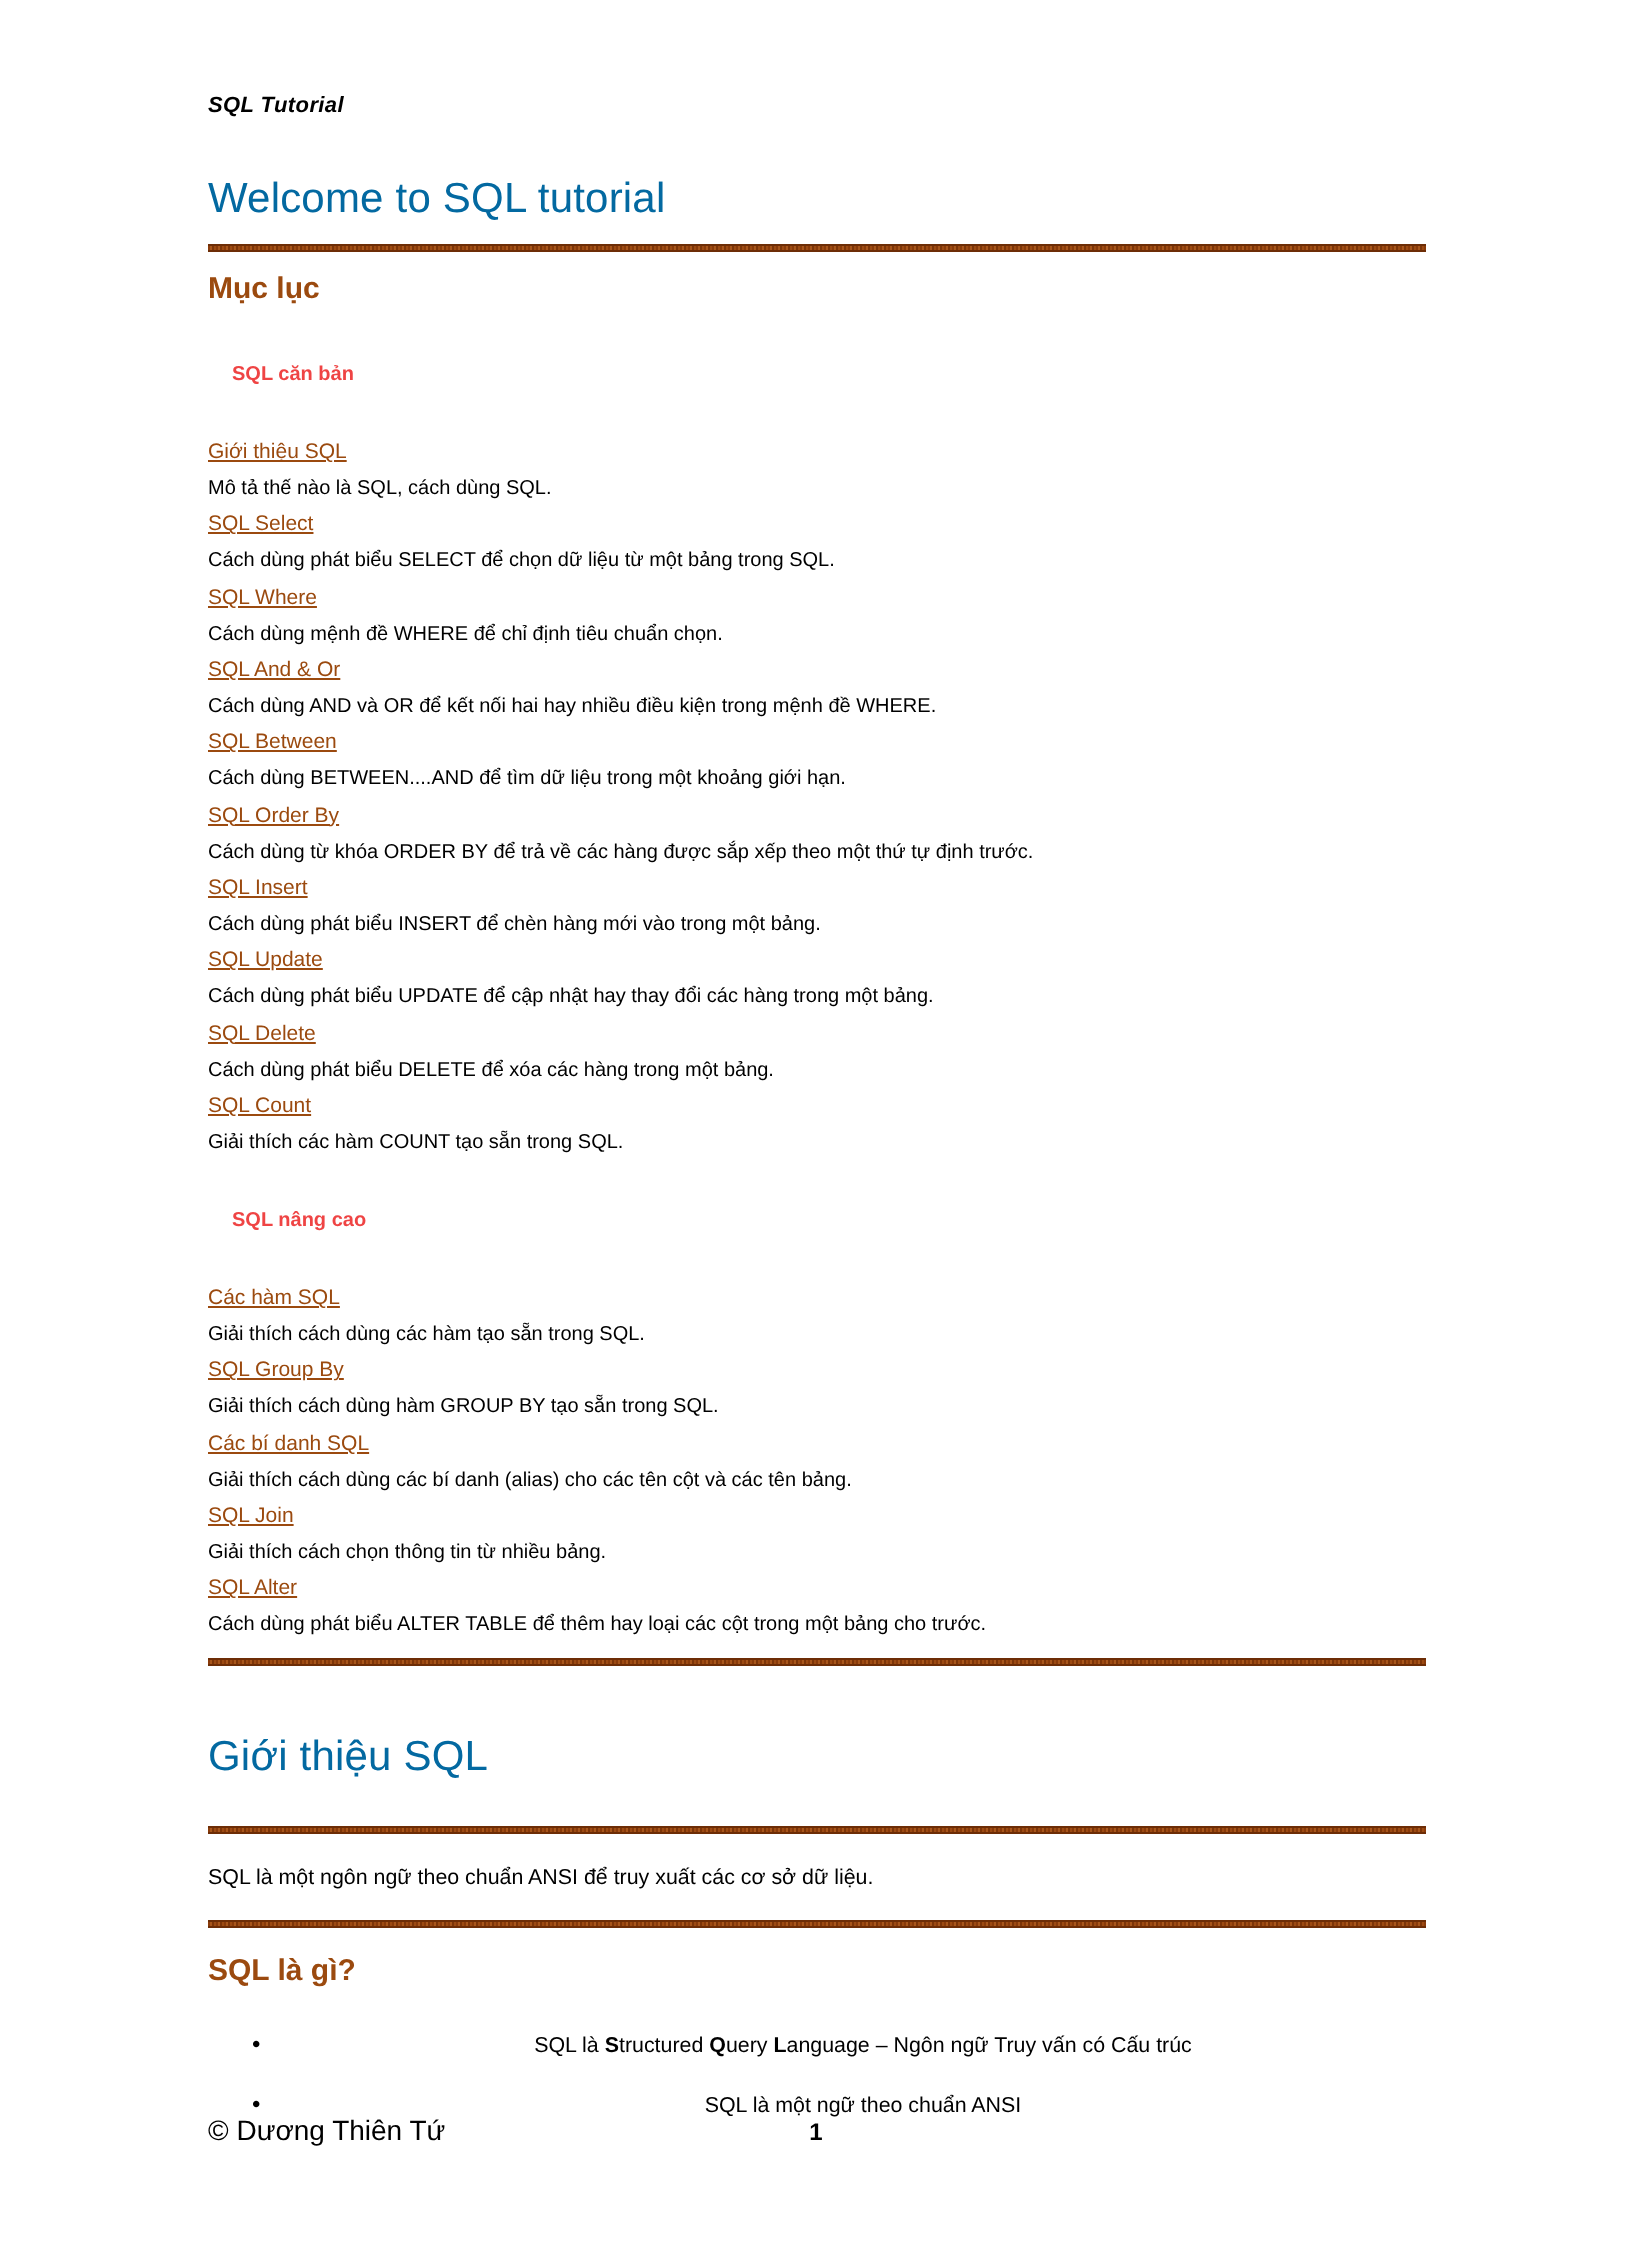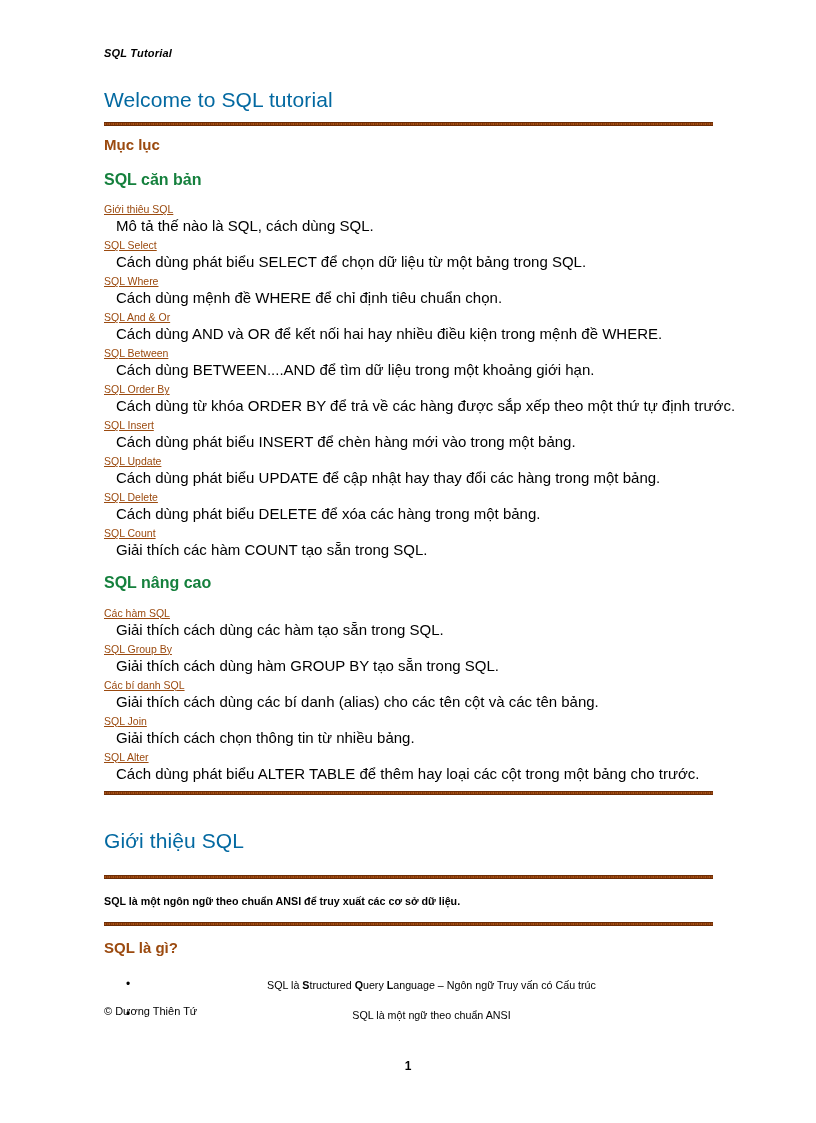--- a/index.html
+++ b/index.html
@@ -78,10 +78,10 @@
     line-height: 1.2;
   }
   .h3 {
-    font-size: 16px;
-    font-weight: bold;
-    color: #15803d;
-    margin: 0;
+    font-size: 10px;
+    font-weight: bold;
+    color: #ef4444;
+    margin: 12px;
     line-height: 1.2;
   }
 

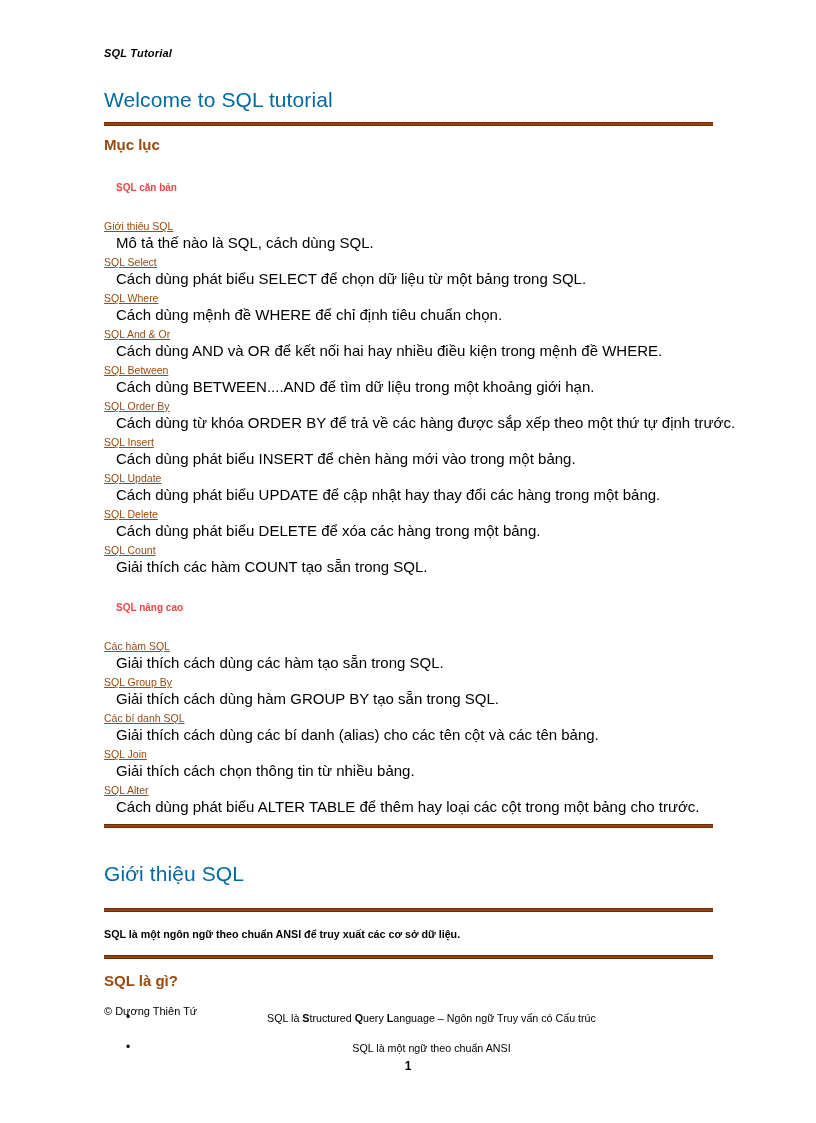--- a/index.html
+++ b/index.html
@@ -97,11 +97,10 @@
     cursor: pointer;
   }
   .toc-desc {
-    font-size: 15px;
+    font-size: 10px;
     color: #000000;
     line-height: 15.3px;
     white-space: nowrap;
-    margin-left: 12px;
   }
 
   

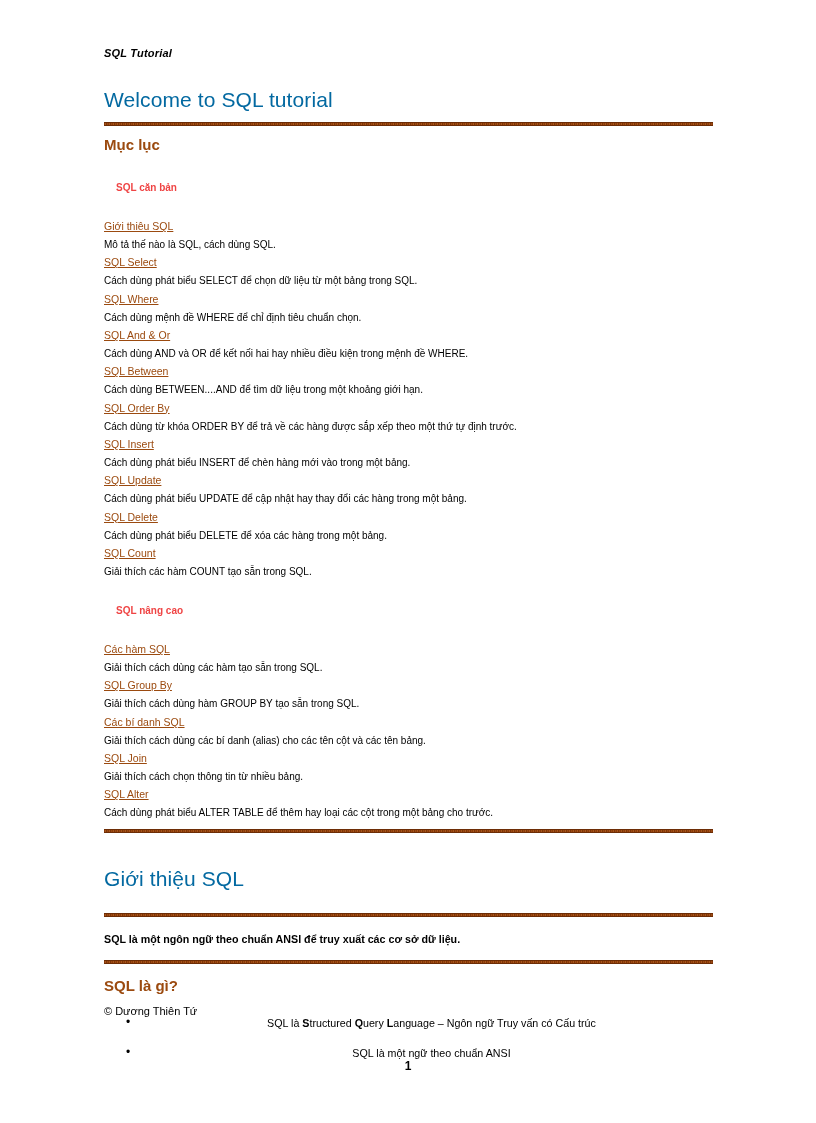--- a/index.html
+++ b/index.html
@@ -106,7 +106,7 @@
   
   .lead {
     font-size: 10.7px;
-    font-weight: bold;
+    font-weight: normal;
     color: #000000;
     line-height: 15px;
     margin: 0;

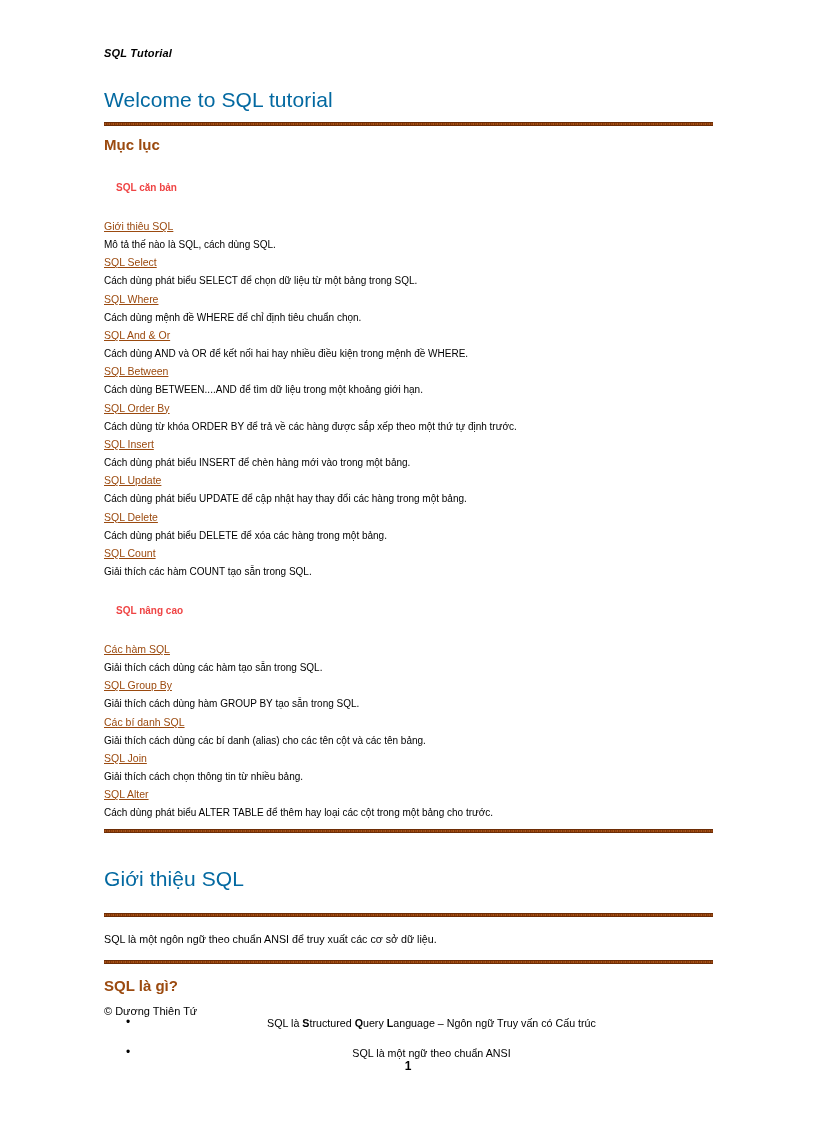--- a/index.html
+++ b/index.html
@@ -140,8 +140,8 @@
   .footer-left {
     position: absolute;
     left: 104px;
-    top: 1005px;
-    font-size: 11px;
+    top: 1057px;
+    font-size: 14px;
     color: #000000;
   }
   .footer-page {

